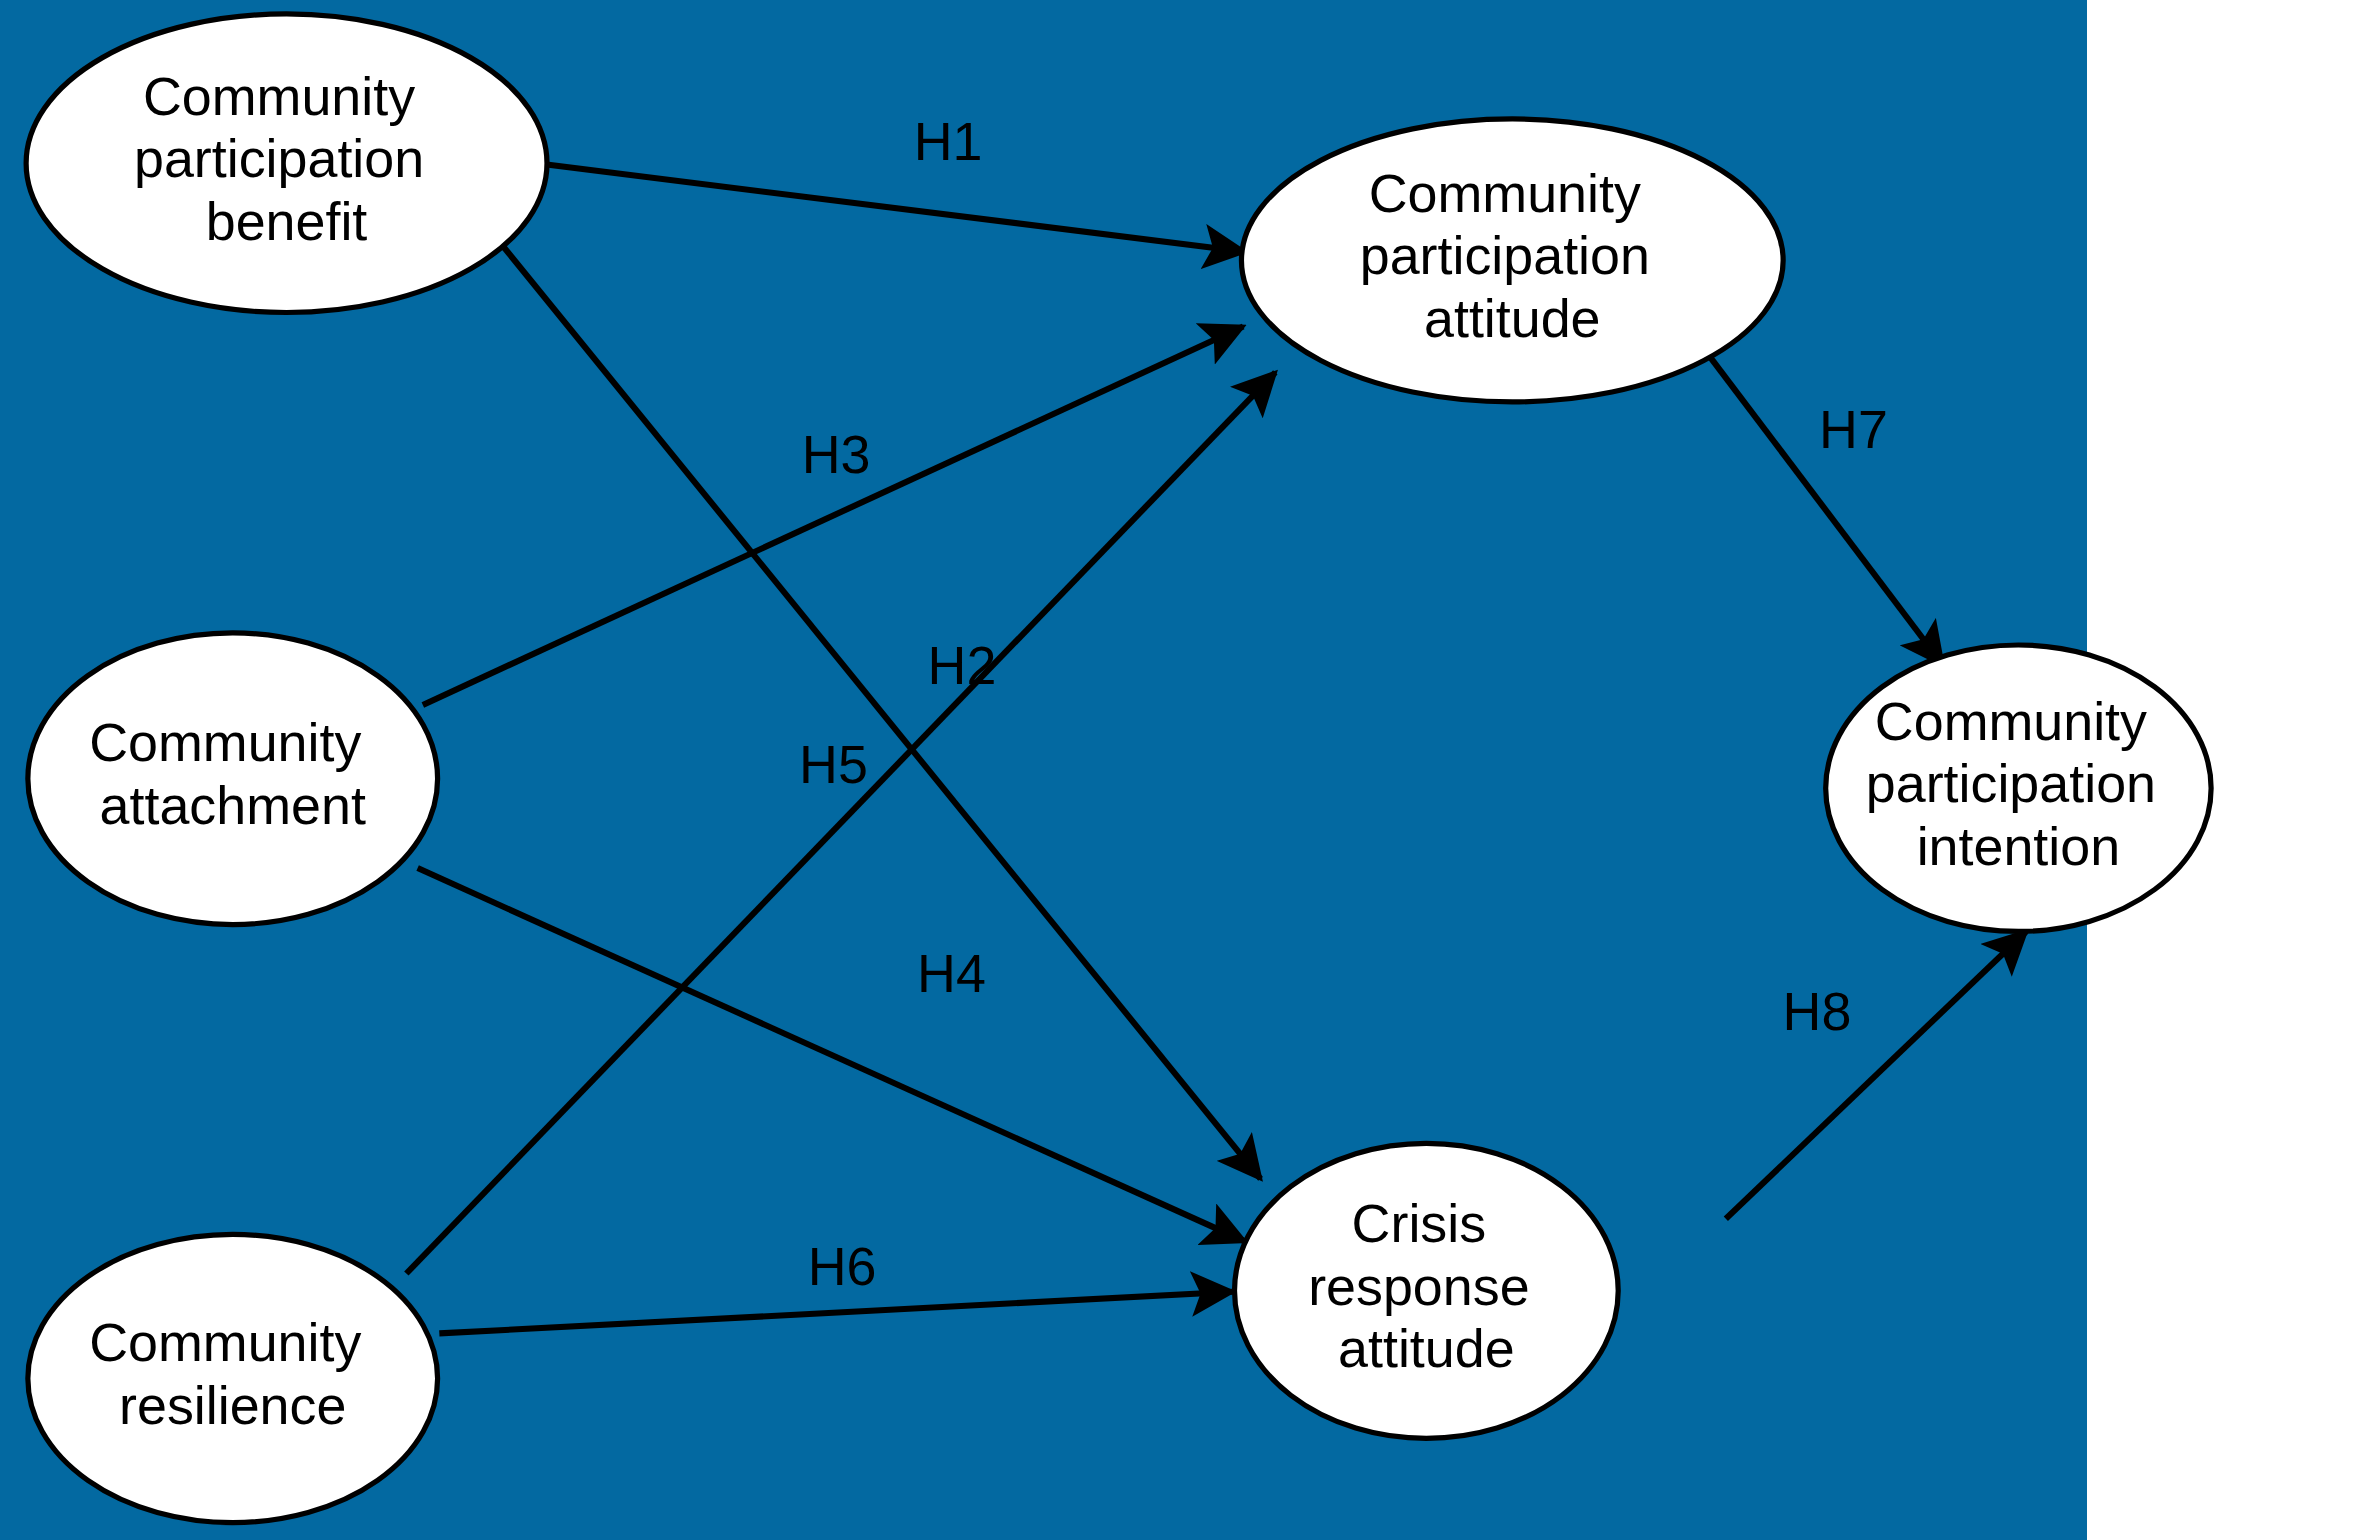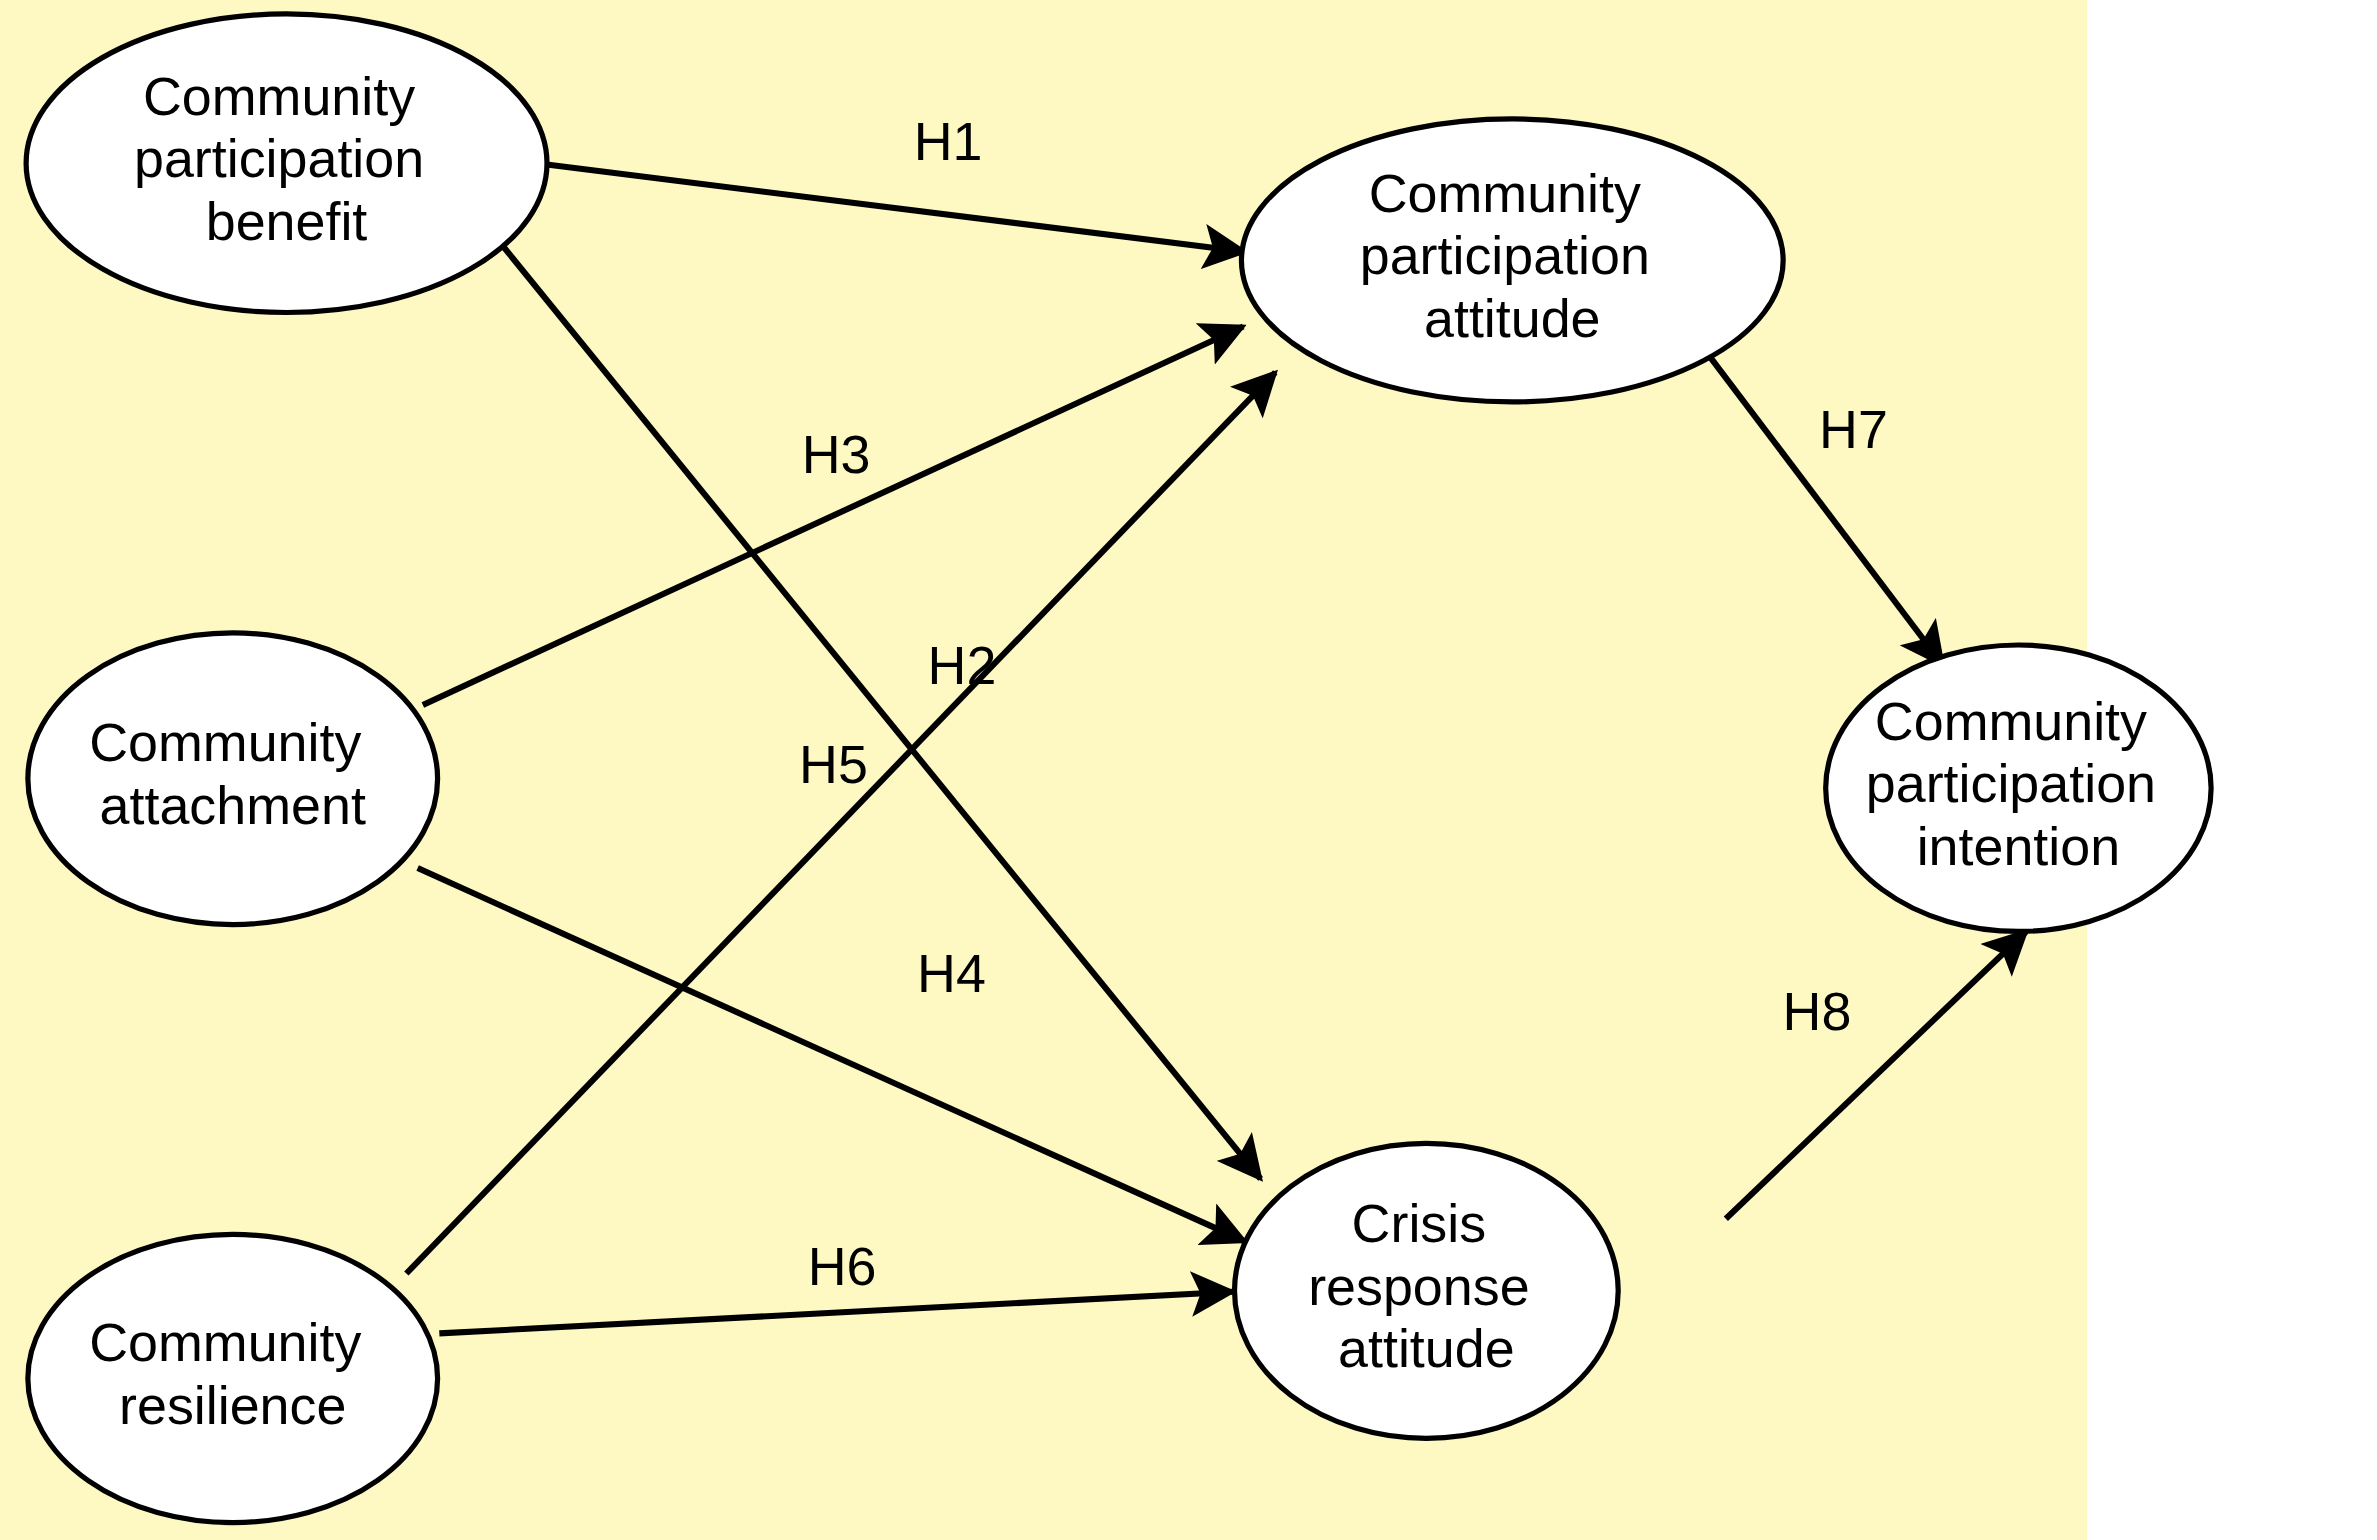--- a/index.html
+++ b/index.html
@@ -17,7 +17,7 @@
     position: relative;
     width: 2087px;
     height: 1540px;
-    background: #fef9c3;
+    background: #0369a1;
   }
   svg#model-svg {
     display: block;

